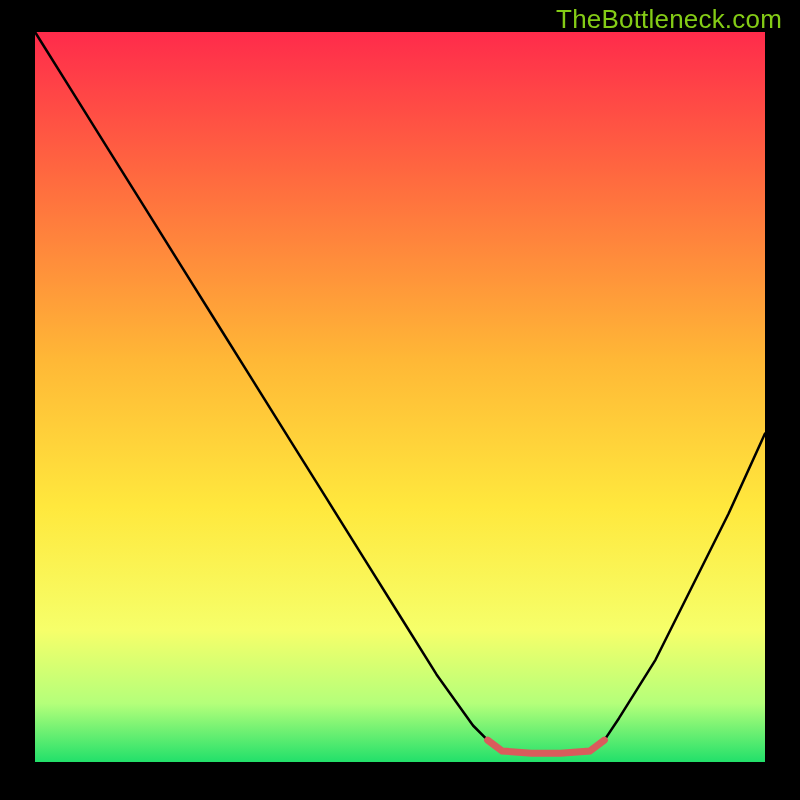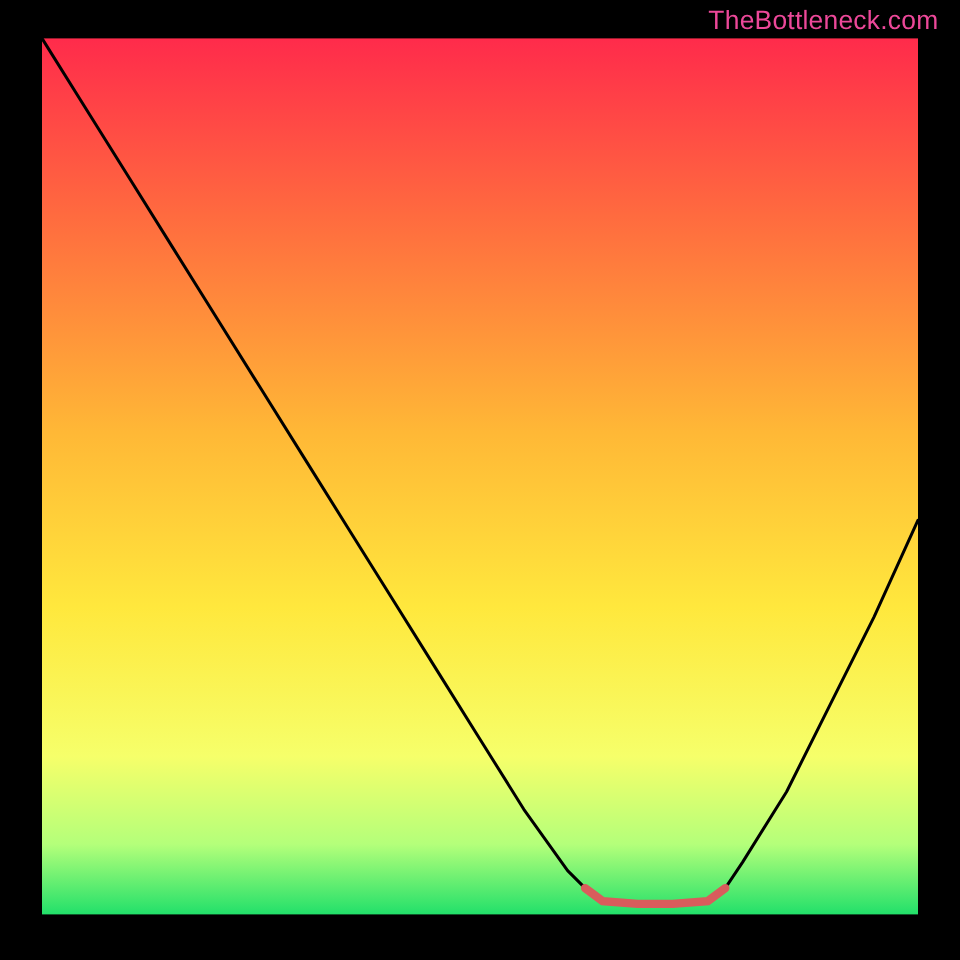--- a/index.html
+++ b/index.html
@@ -20,8 +20,8 @@
     position: absolute;
     top: 4px;
     right: 18px;
-    color: #ec4899;
-    font-size: 22px;
+    color: #84cc16;
+    font-size: 26px;
     font-weight: 500;
     z-index: 10;
     letter-spacing: 0.2px;

